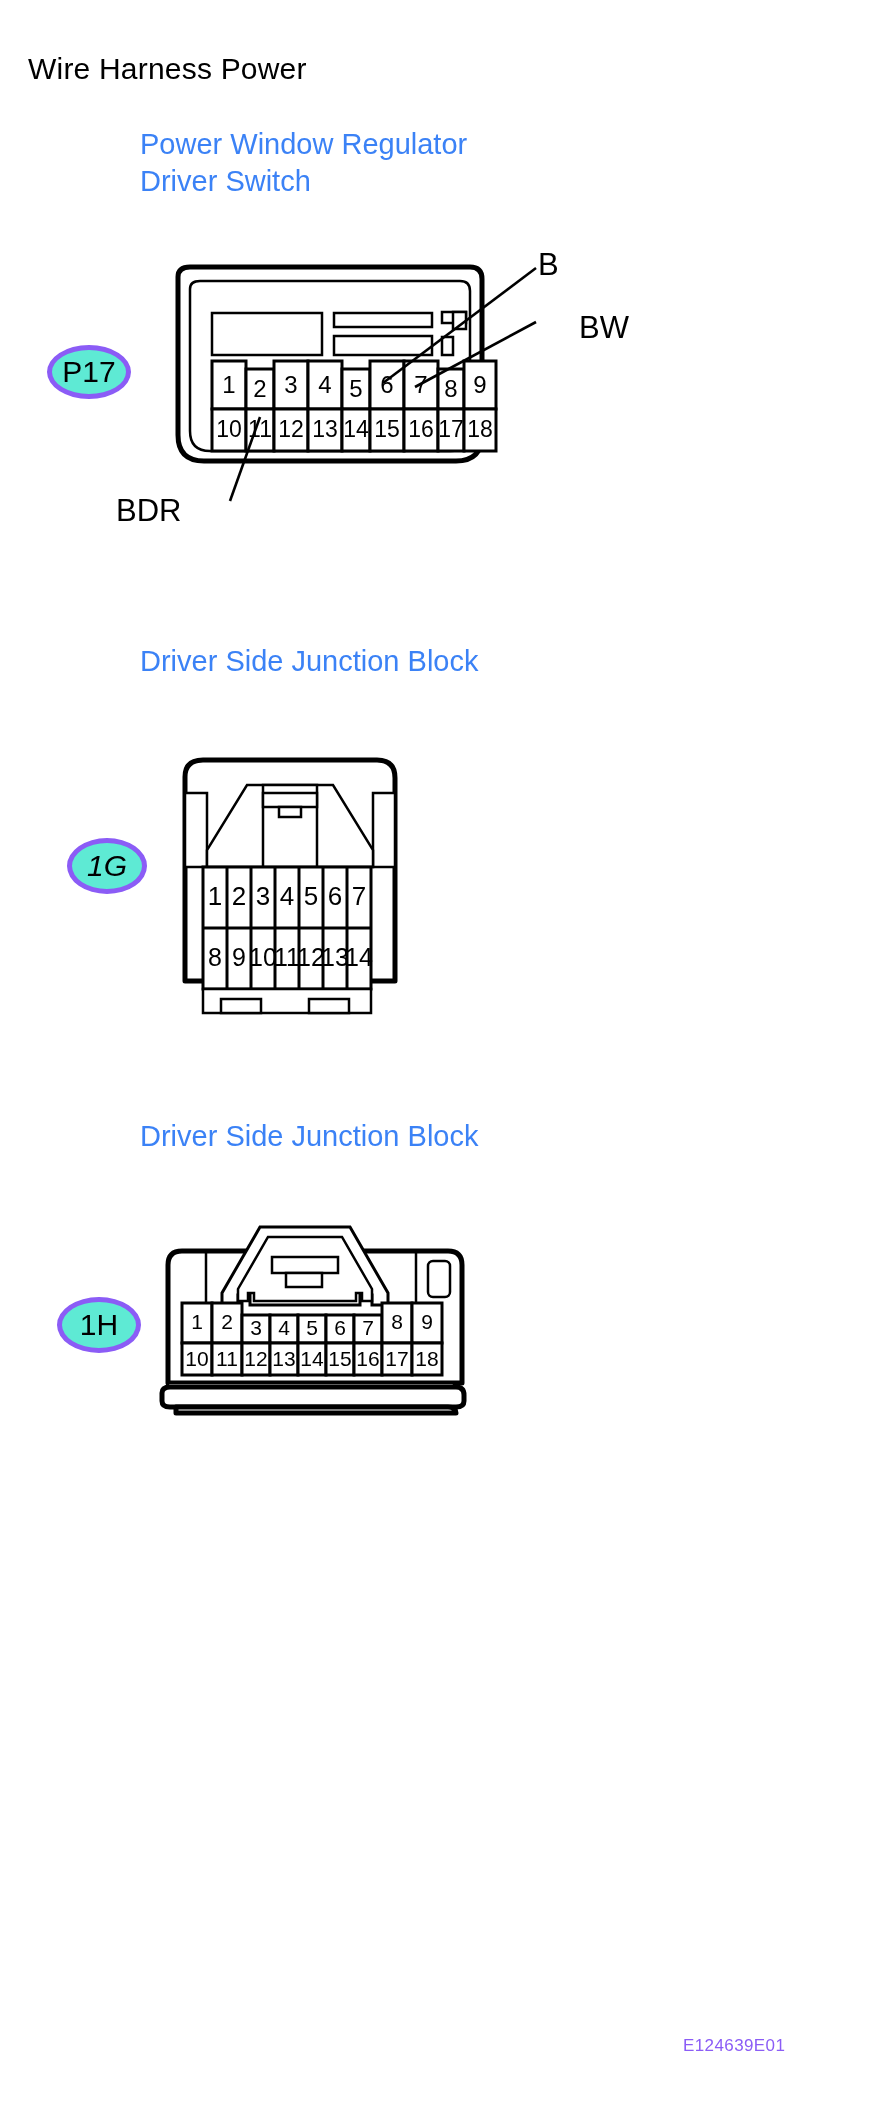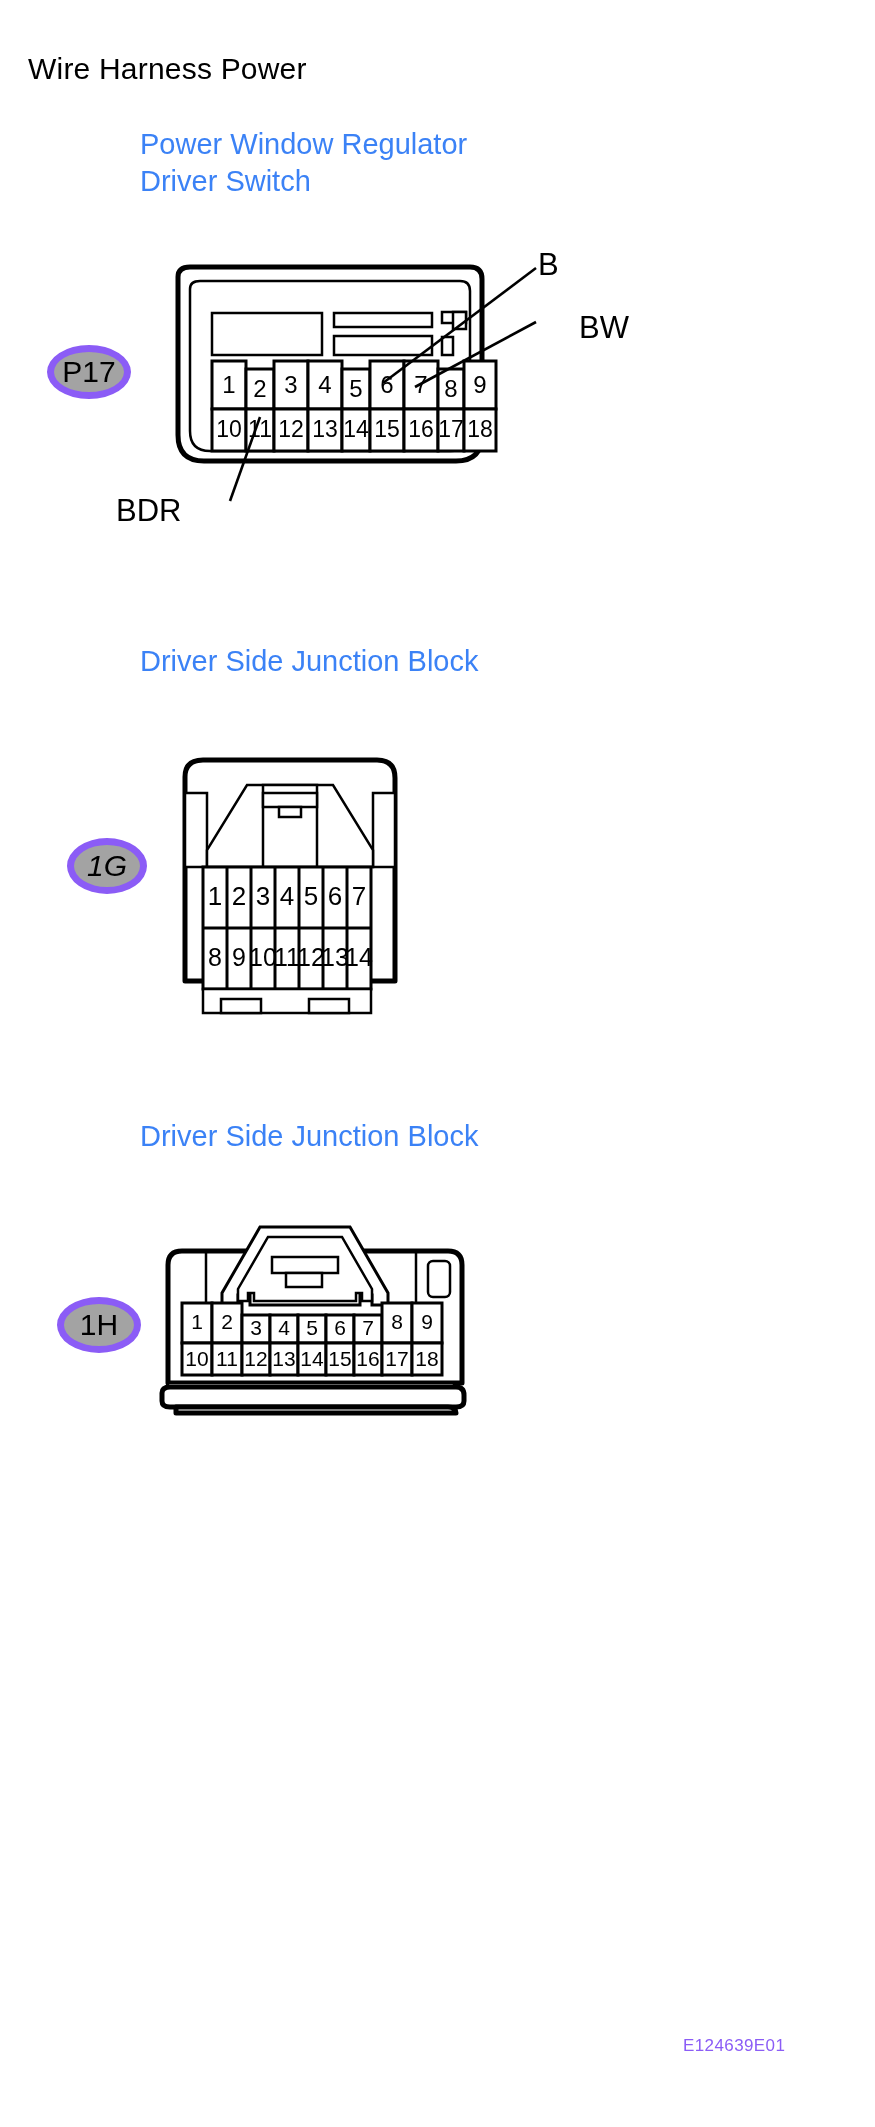--- a/index.html
+++ b/index.html
@@ -54,14 +54,14 @@
   
   .idbubble {
     position: absolute;
-    border: 7px solid #8b5cf6;
+    border: 5px solid #8b5cf6;
     border-radius: 50%;
     display: flex;
     align-items: center;
     justify-content: center;
     font-size: 30px;
     box-sizing: border-box;
-    background: #a3a3a3;
+    background: #5eead4;
   }
 
   

